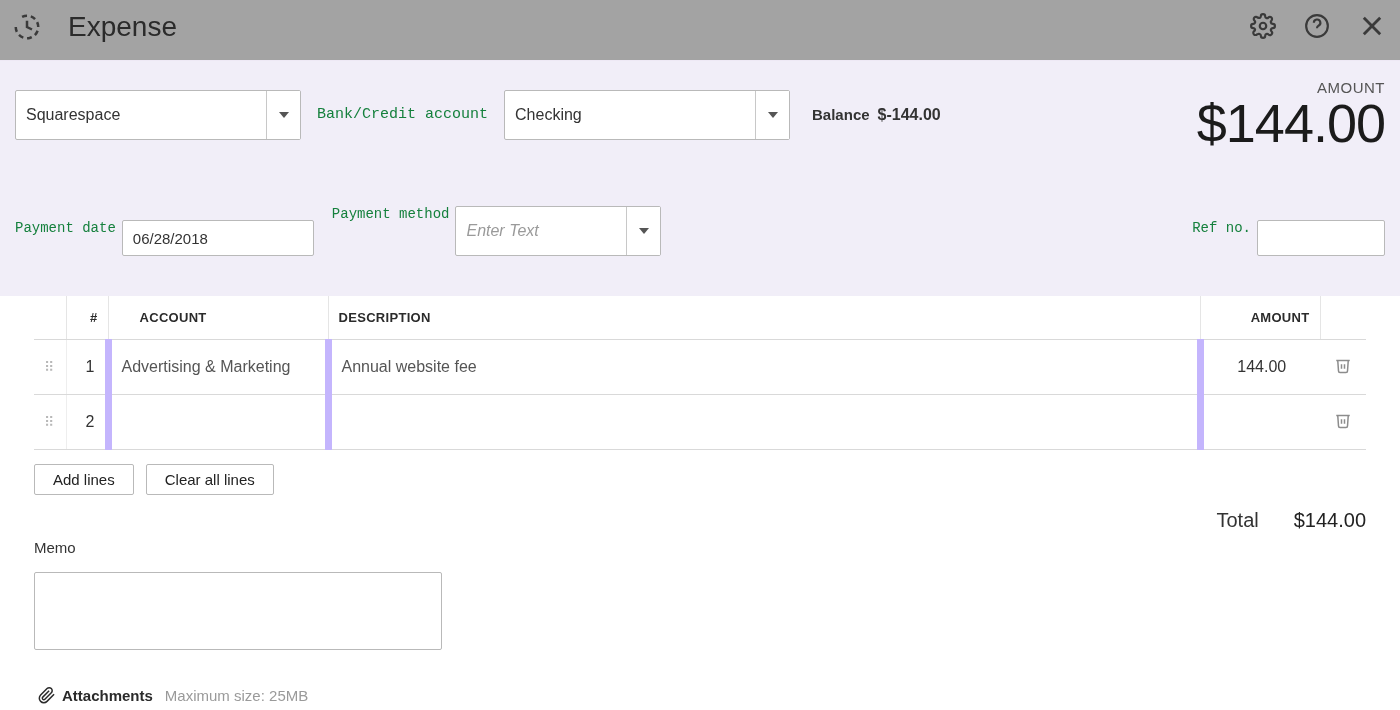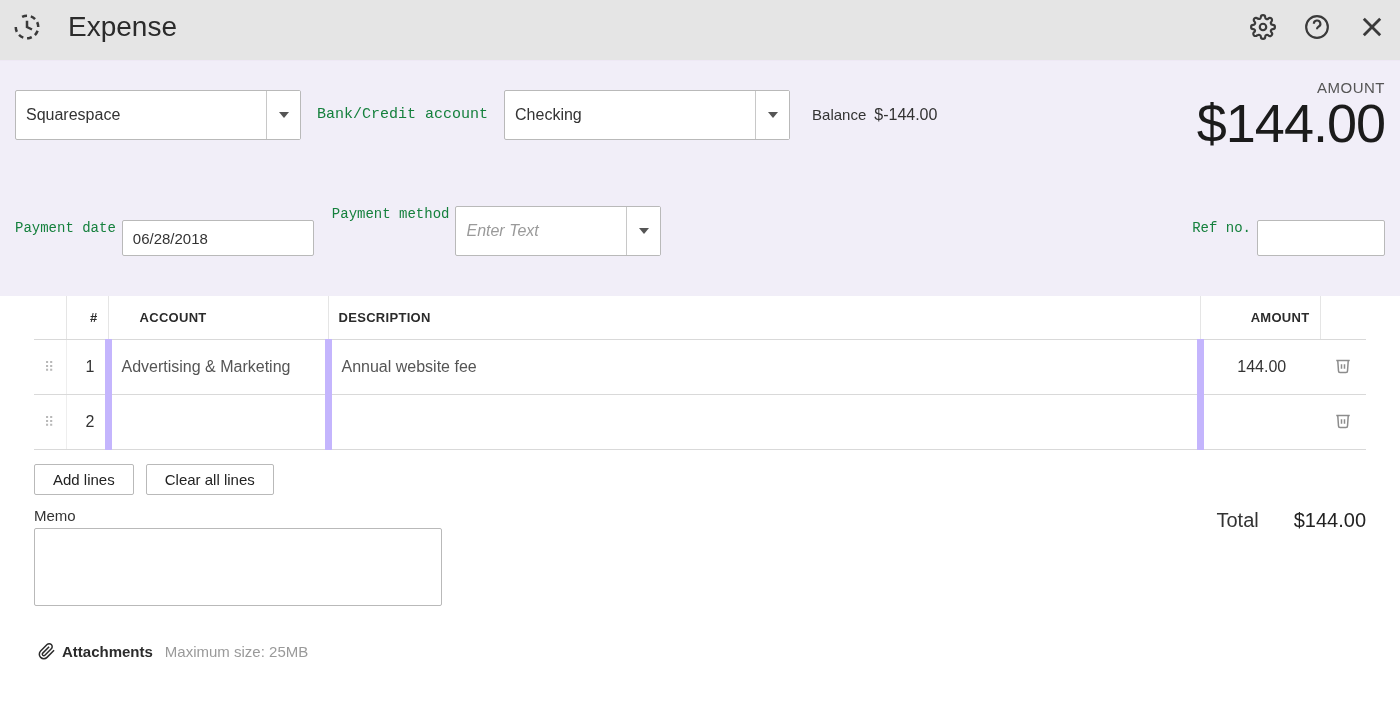--- a/index.html
+++ b/index.html
@@ -8,9 +8,9 @@
 
   
   .header {
-    display:flex; align-items:center; justify-content:space-between;
+    display:flex; align-items:flex-start; justify-content:space-between;
     padding: 8px 8px 14px 8px;
-    background:#e5e5e5;
+    background:#a3a3a3;
   }
   .header-left { display:flex; align-items:center; gap:18px; }
   .page-title { font-size:28px; font-weight:400; color:#2b2b2b; margin-left:4px;}

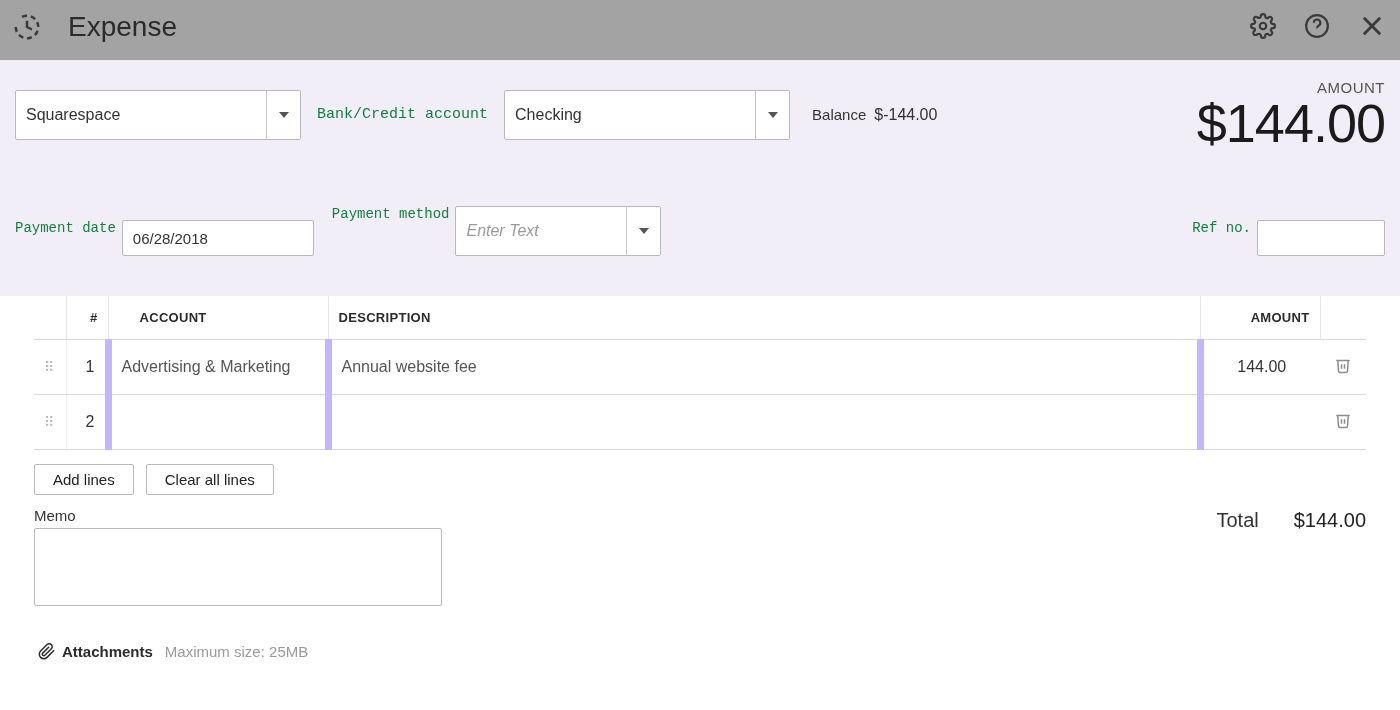--- a/index.html
+++ b/index.html
@@ -44,7 +44,7 @@
   .payee-combo .combo-input { width:250px; }
   .account-combo .combo-input { width:250px; }
 
-  .balance-wrap { display:flex; align-items:center; gap:8px; margin-left:6px;}
+  .balance-wrap { display:flex; align-items:center; gap:8px; margin-left:6px;font-weight:bold;}
   .balance-label { font-size:15px; color:#333; }
   .balance-value { font-size:16px; color:#333; }
 

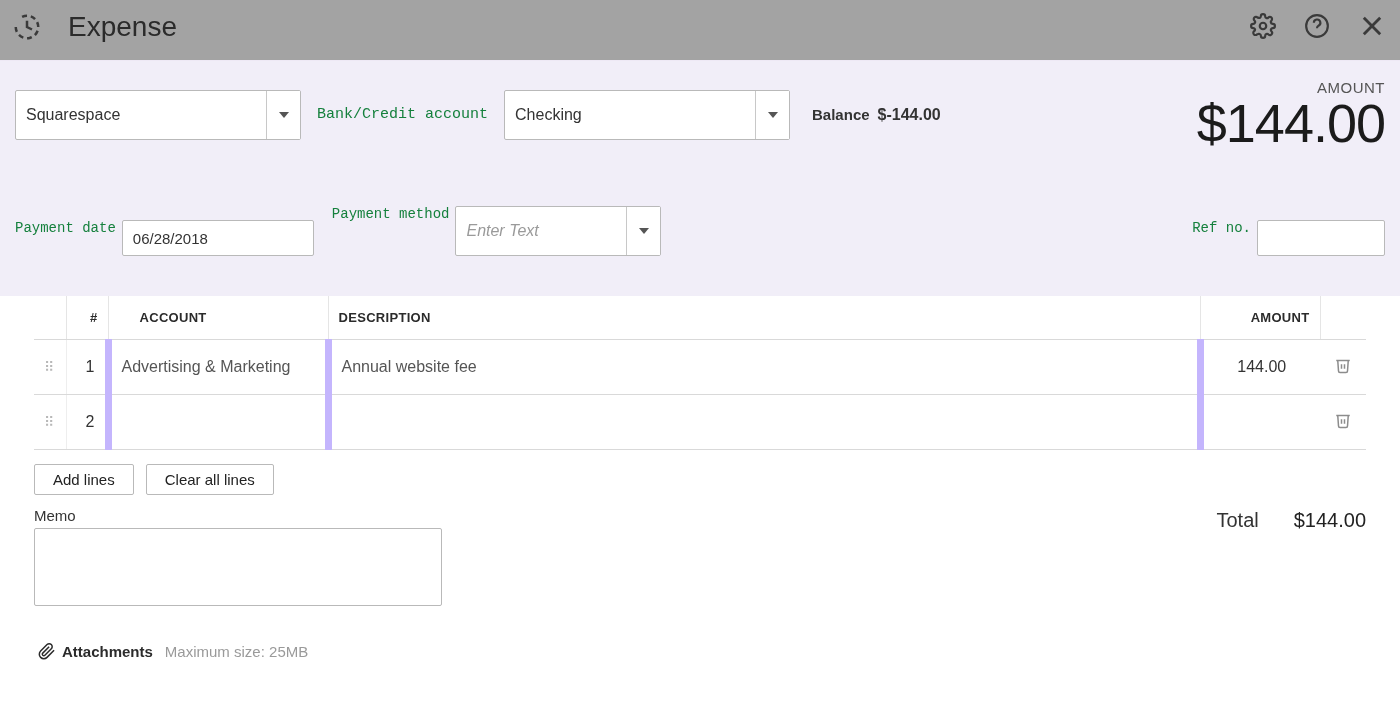--- a/index.html
+++ b/index.html
@@ -102,7 +102,7 @@
 
   
   .bottom-row { display:flex; padding:12px 34px 0 34px; align-items:flex-start; }
-  .memo-wrap { display:flex; flex-direction:column; gap:4px; }
+  .memo-wrap { display:flex; flex-direction:column; gap:16px;margin-top:32px; }
   .memo-label { font-size:15px; color:#333; }
   .memo-box { width:408px; height:78px; border:1px solid #b9b9b9; border-radius:2px; resize:none; outline:none; padding:8px; font-size:15px; font-family:inherit;}
   .total-wrap { margin-left:auto; display:flex; align-items:center; gap:35px; padding-top:2px;}

